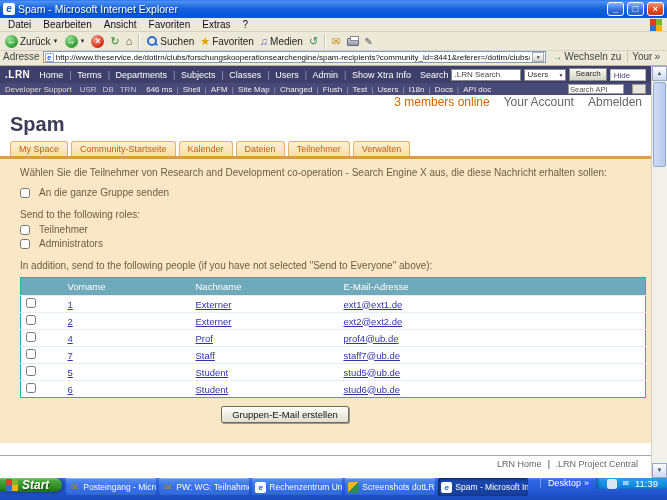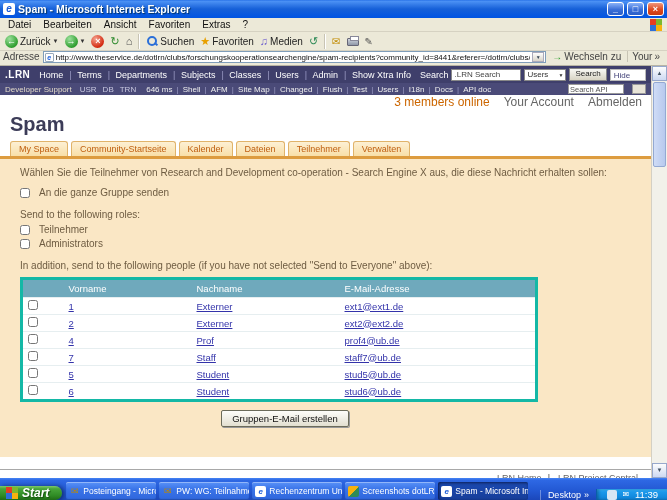--- a/index.html
+++ b/index.html
@@ -10,7 +10,7 @@
   
   .titlebar{flex:0 0 18px;background:linear-gradient(180deg,#2a74e8 0%,#4a90f4 8%,#1660d8 50%,#0054e3 100%);display:flex;align-items:center;gap:3px;padding:0 3px}
   .ie-chip{width:12px;height:12px;background:#fff;border-radius:2px;color:#1b5cd8;font-weight:bold;font-style:italic;font-size:10px;line-height:12px;text-align:center;flex:0 0 12px}
-  .win-title{flex:1;color:#fff;font-weight:bold;font-size:10.5px;text-shadow:1px 1px 1px #036;white-space:nowrap;overflow:hidden}
+  .win-title{flex:1;color:#fff;font-weight:normal;font-size:10.5px;text-shadow:1px 1px 1px #036;white-space:nowrap;overflow:hidden}
   .win-btn{width:17px;height:14px;border:1px solid #fff;border-radius:3px;background:linear-gradient(180deg,#8ab2f8,#3a6fd8 55%,#2a5fc8);color:#fff;font-size:9px;line-height:12px;text-align:center;font-weight:bold}
   .win-btn.close{background:linear-gradient(180deg,#f0977c,#dd4a20 55%,#c83a10)}
 

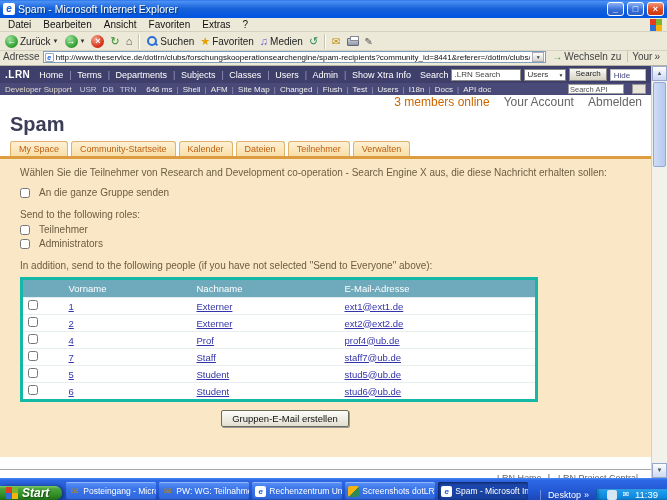--- a/index.html
+++ b/index.html
@@ -93,7 +93,7 @@
   .page-title{font-size:20px;font-weight:bold;color:#3c3c58;padding:4px 16px 5px 10px;background:#fff}
   .tabs{display:flex;gap:3px;align-items:flex-end;padding-left:10px;background:#fff;border-bottom:3px solid #dd9c3f}
   .tab{background:linear-gradient(#fdf0d4,#f8dfa8);border:1px solid #e0b36a;border-bottom:none;border-radius:3px 3px 0 0;color:#bf5e10;font-size:9px;padding:2px 8px;cursor:pointer;white-space:nowrap}
-  .content{background:#FAE7C5;padding:8px 20px 30px;color:#6e5c42;font-size:10px}
+  .content{background:#FAE7C5;padding:8px 20px 20px;color:#6e5c42;font-size:10px}
   .intro{margin-bottom:9px}
   .cb-row{display:flex;align-items:center;gap:9px;margin:3px 0}
   .cb{width:10px;height:10px;flex:0 0 10px}

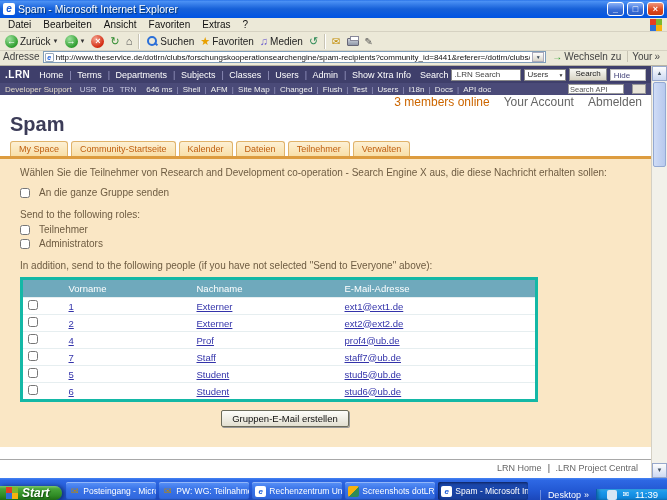--- a/index.html
+++ b/index.html
@@ -99,7 +99,7 @@
   .cb{width:10px;height:10px;flex:0 0 10px}
   .roles-heading{margin:11px 0 4px}
   .addition{margin:11px 0 6px}
-  table.people{width:518px;border-collapse:collapse;background:#f0abfc;border:3px solid #14b8a6}
+  table.people{width:626px;border-collapse:collapse;background:#f0abfc;border:1px solid #14b8a6}
   .people th{background:#6FA9BC;color:#fff;font-weight:normal;text-align:left;font-size:9.5px;padding:3px 5px;height:16px}
   .people td{font-size:9.5px;padding:2px 5px;border-top:1px solid #e6eef0;height:13px;background:#fff}
   .tlink{color:#3333aa;text-decoration:underline;cursor:pointer}

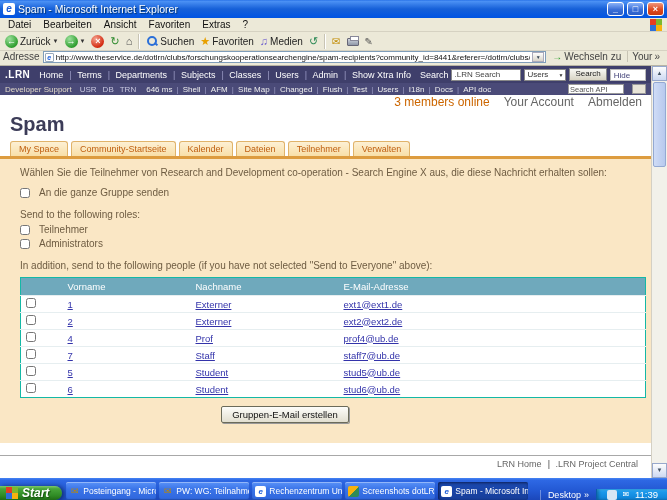--- a/index.html
+++ b/index.html
@@ -113,7 +113,7 @@
   .lang-link{display:inline-block;margin:12px 0 0 8px;font-size:9px;color:#556;cursor:pointer}
 
   
-  .taskbar{flex:0 0 22px;background:linear-gradient(180deg,#4584f4 0%,#2e68e4 10%,#2257d2 60%,#1b47ba 100%);display:flex;align-items:flex-end;overflow:hidden}
+  .taskbar{flex:0 0 22px;background:linear-gradient(180deg,#4584f4 0%,#2e68e4 10%,#2257d2 60%,#1b47ba 100%);display:flex;align-items:flex-start;overflow:hidden}
   .start{display:flex;align-items:center;gap:4px;padding:0 13px 0 6px;background:linear-gradient(180deg,#7ec96a 0%,#48a53a 20%,#2f8a24 70%,#1f6b16 100%);border-radius:0 9px 9px 0;box-shadow:2px 0 4px rgba(0,0,0,.45);color:#fff;font-weight:bold;font-style:italic;font-size:12px;text-shadow:1px 1px 1px #14520d;cursor:pointer}
   .tasks{display:flex;align-items:center;gap:3px;padding-left:4px;flex:1;min-width:0}
   .task{width:90px;height:18px;border-radius:2px;background:linear-gradient(180deg,#5a92f8,#3a74e8 40%,#2f66dc);box-shadow:inset 0 1px 0 rgba(255,255,255,.35),inset 0 -1px 1px rgba(0,0,30,.25);display:flex;align-items:center;gap:3px;padding:0 3px;color:#fff;font-size:8.5px;white-space:nowrap;overflow:hidden;cursor:pointer}

